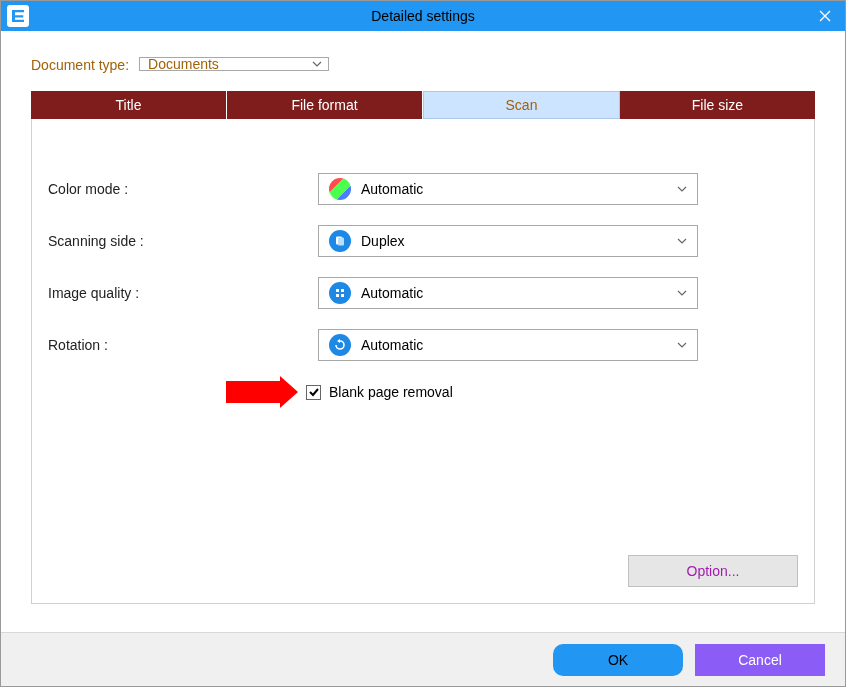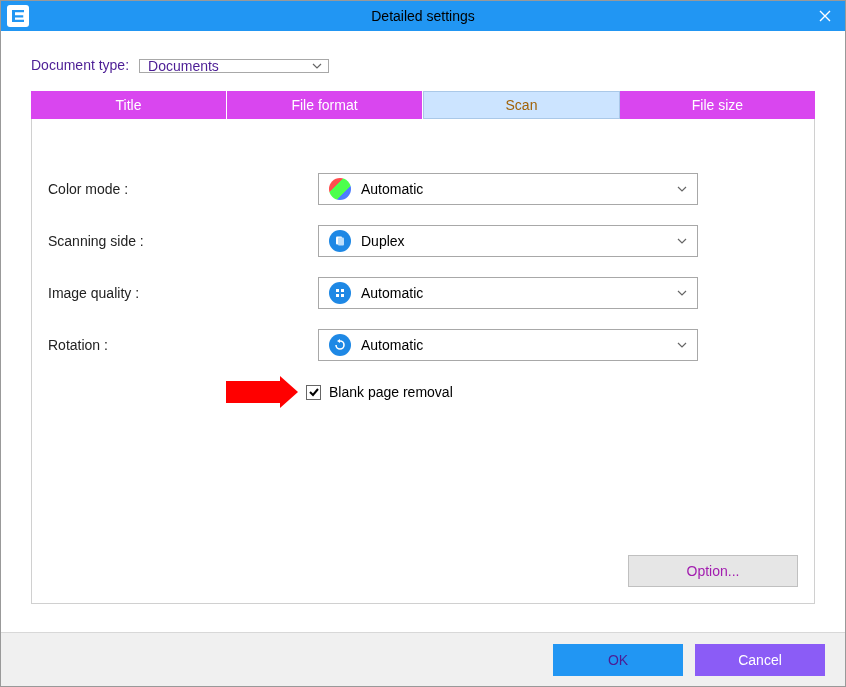--- a/index.html
+++ b/index.html
@@ -9,7 +9,7 @@
     .titlebar-logo svg { width: 18px; height: 18px; }
     .titlebar-title { position: absolute; left: 0; right: 0; text-align: center; color: #000000; font-size: 14px; font-weight: 400; }
     .titlebar-close { position: absolute; right: 0; top: 0; width: 40px; height: 30px; display: flex; align-items: center; justify-content: center; color: #fff; font-size: 16px; cursor: pointer; }
-    .doc-row { display: flex; align-items: flex-end; gap: 10px; margin: 26px 0 0 30px; font-size: 14px; color: #4c1d95; }
+    .doc-row { display: flex; align-items: flex-start; gap: 10px; margin: 26px 0 0 30px; font-size: 14px; color: #a16207; }
     .select { border: 1px solid #a8a8a8; background: #fff; height: 14px; display: flex; align-items: center; padding: 0 8px; font-size: 14px; position: relative; cursor: pointer; }
     .select-chevron { position: absolute; right: 6px; top: 0; bottom: 0; display: flex; align-items: center; color: #666; }
     .doc-select { width: 190px; }

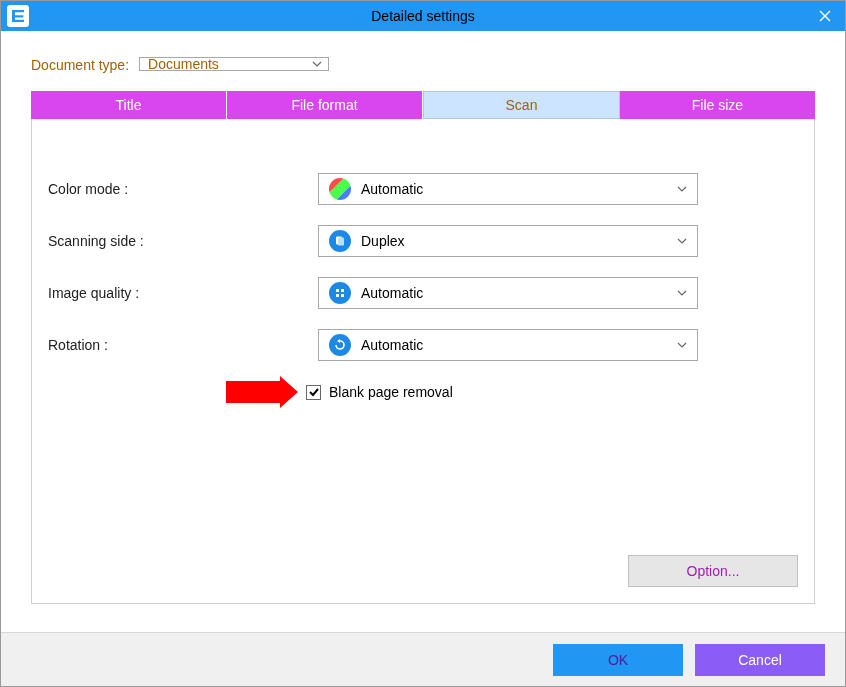--- a/index.html
+++ b/index.html
@@ -14,7 +14,7 @@
     .select-chevron { position: absolute; right: 6px; top: 0; bottom: 0; display: flex; align-items: center; color: #666; }
     .doc-select { width: 190px; }
     .tabs { display: flex; margin: 18px 0 0 30px; width: 784px; }
-    .tab { flex: 1; height: 28px; display: flex; align-items: center; justify-content: center; font-size: 14px; color: #fff; background: #d946ef; cursor: pointer; border-right: 1px solid #fff; }
+    .tab { flex: 1; height: 28px; display: flex; align-items: center; justify-content: center; font-size: 14px; color: #fff; background: #7f1d1d; cursor: pointer; border-right: 1px solid #fff; }
     .tab:last-child { border-right: none; }
     .tab.active { background: #cce4ff; color: #a16207; border: 1px solid #aac8e8; }
     .panel { margin: 0 30px 0 30px; width: 784px; height: 485px; border: 1px solid #d0d0d0; border-top: none; padding: 54px 16px 16px 16px; position: relative; }

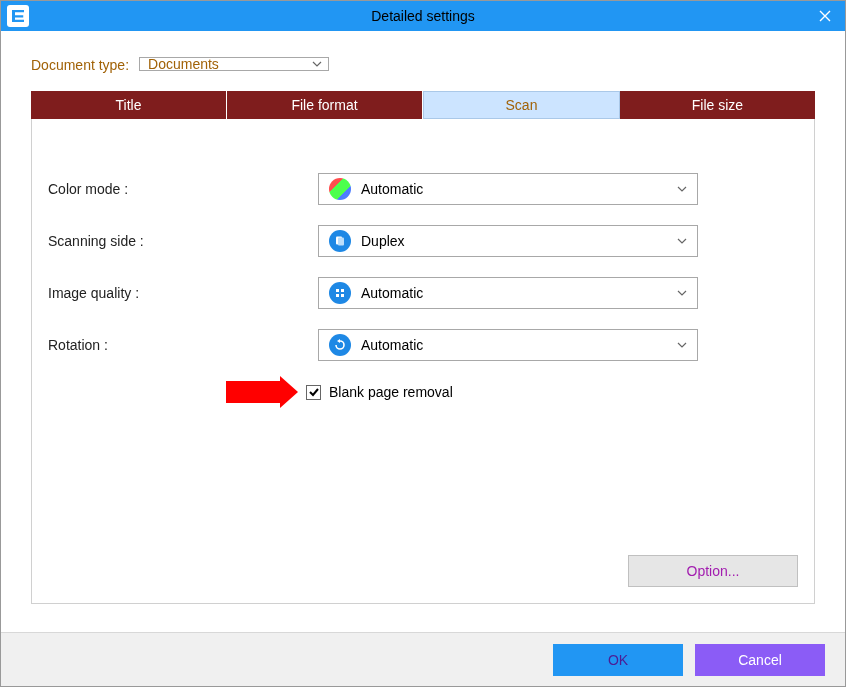--- a/index.html
+++ b/index.html
@@ -32,7 +32,7 @@
     .option-btn { position: absolute; right: 16px; bottom: 16px; width: 170px; height: 32px; border: 1px solid #c0c0c0; background: #e6e6e6; font-size: 14px; color: #a21caf; cursor: pointer; display: flex; align-items: center; justify-content: center; }
     .footer { position: absolute; left: 0; right: 0; bottom: 0; height: 54px; background: #f0f0f0; border-top: 1px solid #d8d8d8; display: flex; align-items: center; justify-content: flex-end; gap: 12px; padding-right: 20px; }
     .btn { width: 130px; height: 32px; font-size: 14px; display: flex; align-items: center; justify-content: center; cursor: pointer; border: none; }
-    .btn-primary { background: #2196f3; color: #4c1d95; }
+    .btn-primary { background: #2196f3; color: #000000; border-radius: 10px; }
     .btn-secondary { background: #8b5cf6; color: #fff; }
   </style>
 </head>

